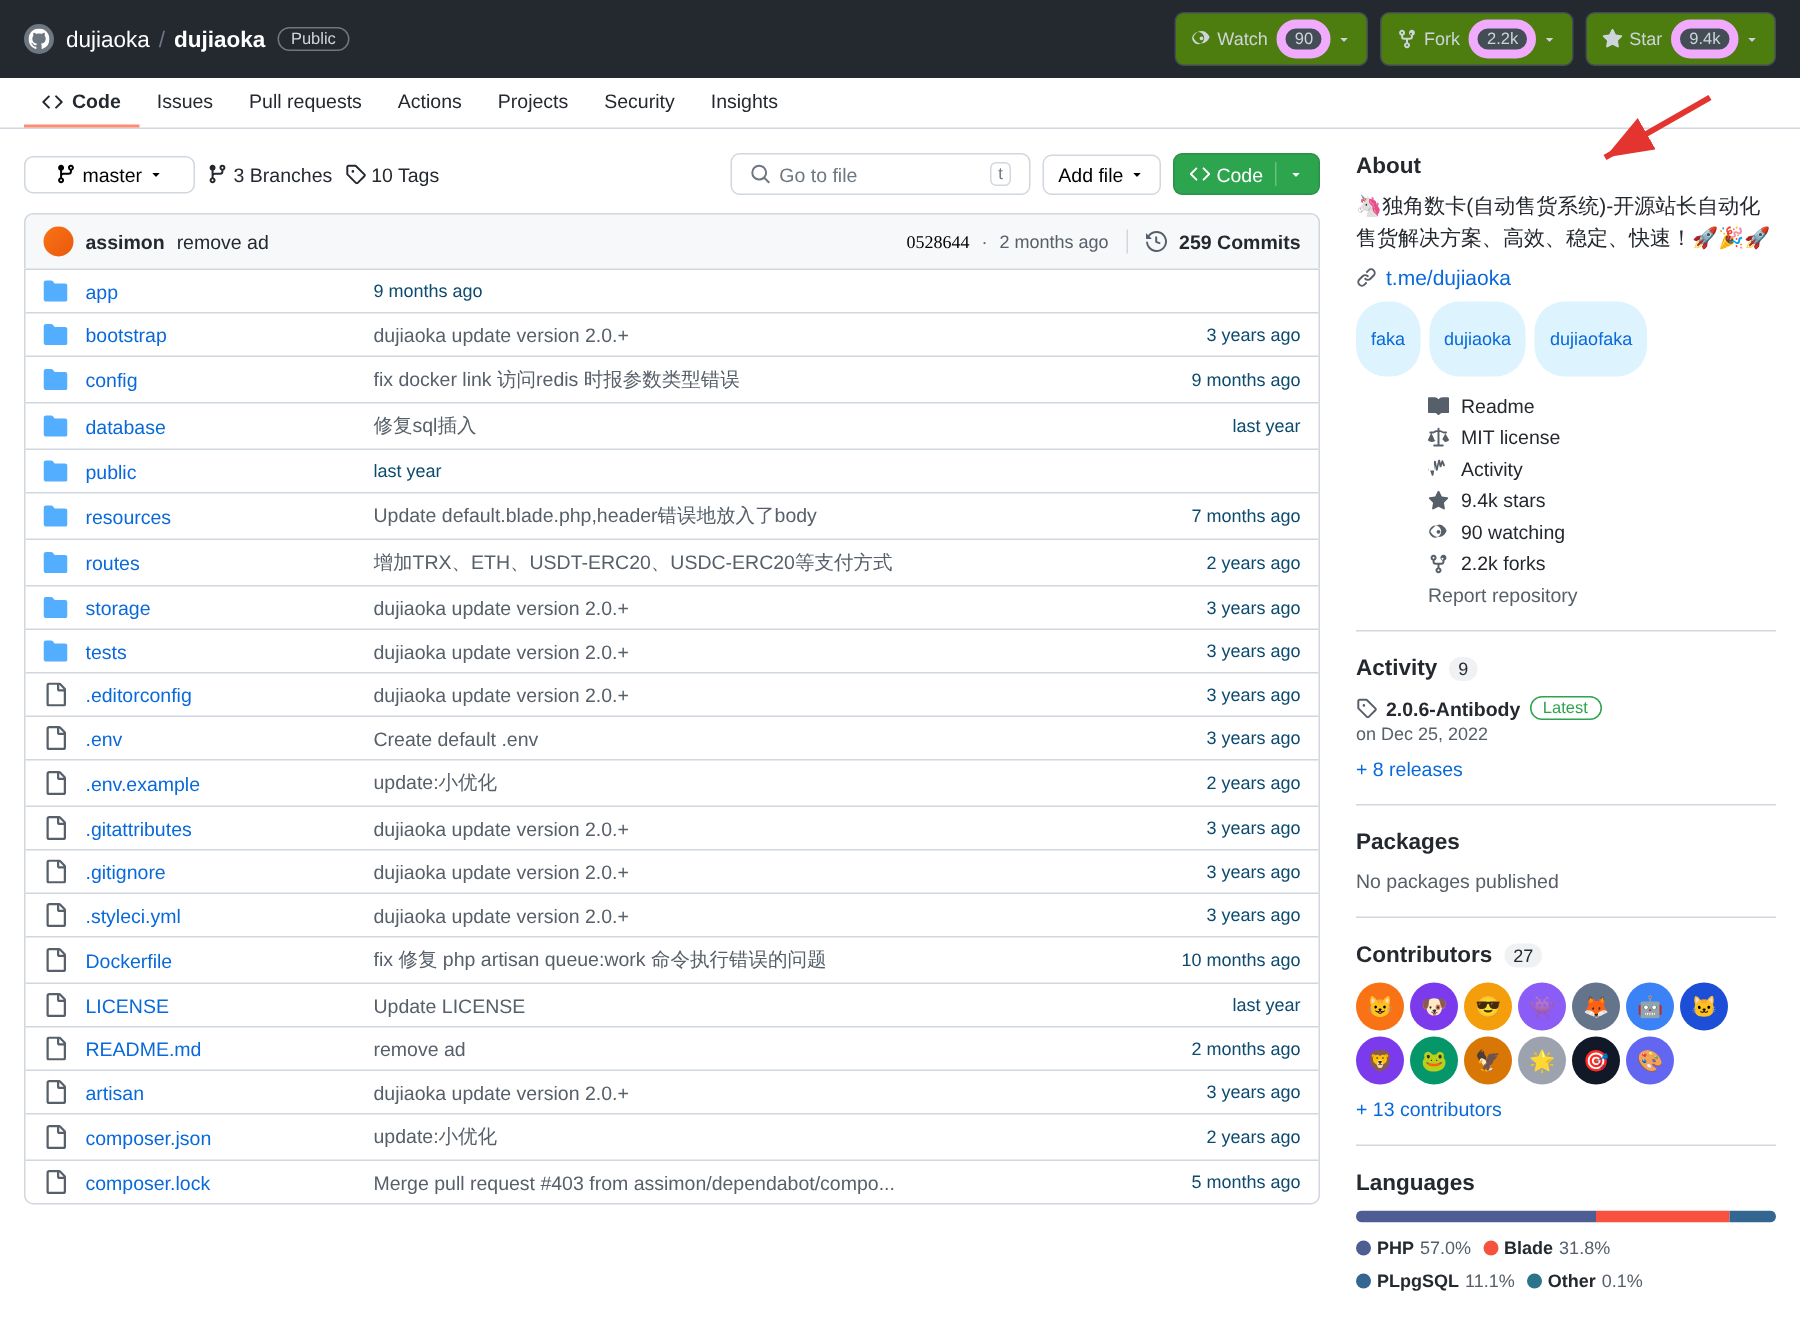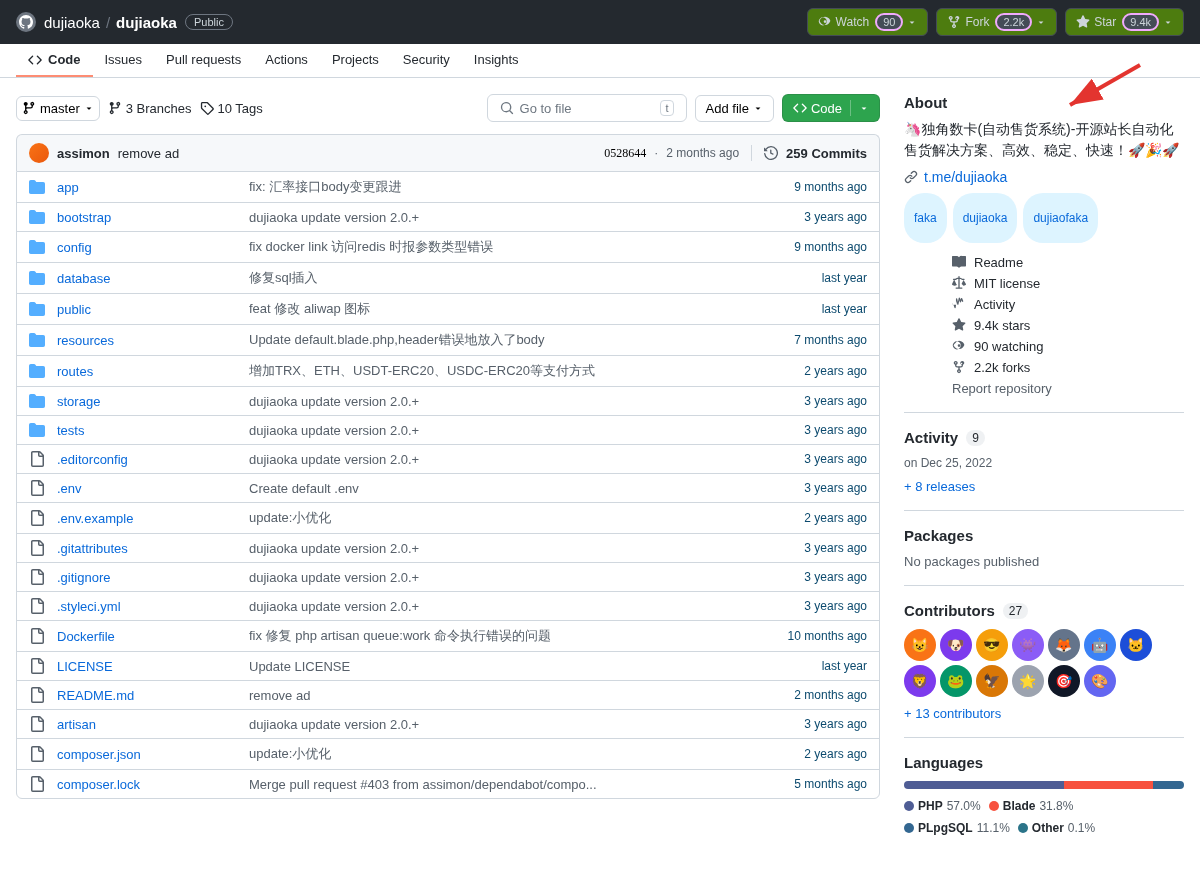--- a/index.html
+++ b/index.html
@@ -16,7 +16,7 @@
     .badge-public { border: 1px solid #6e7681; border-radius: 20px; padding: 1px 8px; font-size: 11px; color: #cdd5da; }
     .header-actions { display: flex; align-items: center; gap: 8px; }
     .action-btn { display: flex; align-items: center; gap: 4px; background: #4d7c0f; border: 1px solid #444c56; border-radius: 6px; color: #cdd5da; padding: 4px 10px; font-size: 12px; cursor: pointer; }
-    .action-btn .count { background: #444c56; border: 2px solid #f0abfc; border-radius: 20px; padding: 1px 6px; font-size: 11px; margin-left: 2px; }
+    .action-btn .count { background: #444c56; border: 6px solid #f0abfc; border-radius: 20px; padding: 1px 6px; font-size: 11px; margin-left: 2px; }
 
     
     .repo-nav { border-bottom: 1px solid #d0d7de; padding: 0 16px; display: flex; gap: 0; background: #fff; }

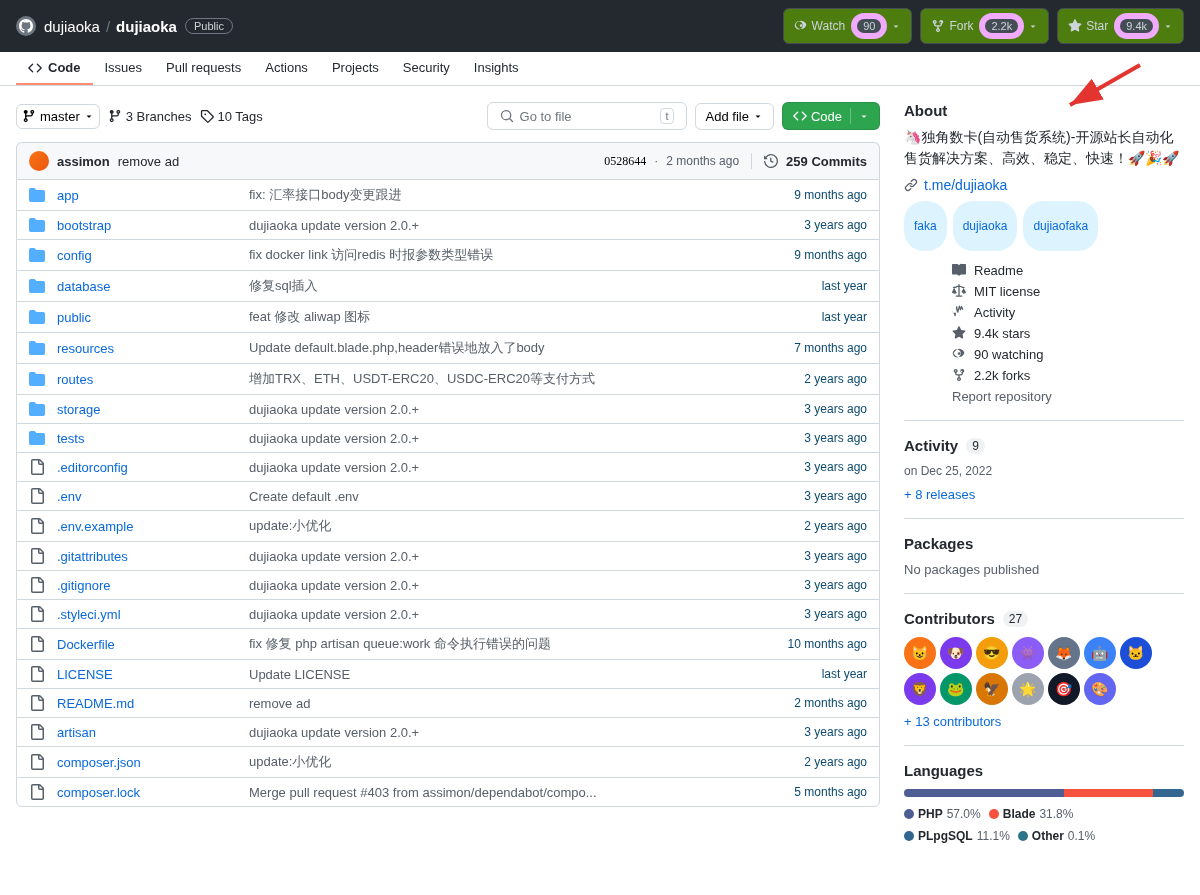--- a/index.html
+++ b/index.html
@@ -31,7 +31,7 @@
     
     .branch-bar { display: flex; align-items: center; justify-content: space-between; margin-bottom: 12px; gap: 8px; }
     .branch-bar-left { display: flex; align-items: center; gap: 8px; }
-    .branch-btn { display: flex; align-items: center; gap: 4px; border: 1px solid #d0d7de; border-radius: 6px; padding: 4px 5px; font-size: 13px; cursor: pointer; background: #fff; }
+    .branch-btn { display: flex; align-items: center; gap: 4px; border: 1px solid #d0d7de; border-radius: 6px; padding: 4px 20px; font-size: 13px; cursor: pointer; background: #fff; }
     .branch-bar-right { display: flex; align-items: center; gap: 8px; }
     .search-btn { display: flex; align-items: center; gap: 6px; border: 1px solid #d0d7de; border-radius: 6px; padding: 5px 12px; font-size: 13px; color: #6e7781; background: #fff; cursor: pointer; flex: 1; min-width: 200px; justify-content: space-between; }
     .add-file-btn { display: flex; align-items: center; gap: 4px; border: 1px solid #d0d7de; border-radius: 6px; padding: 5px 10px; font-size: 13px; cursor: pointer; background: #fff; }

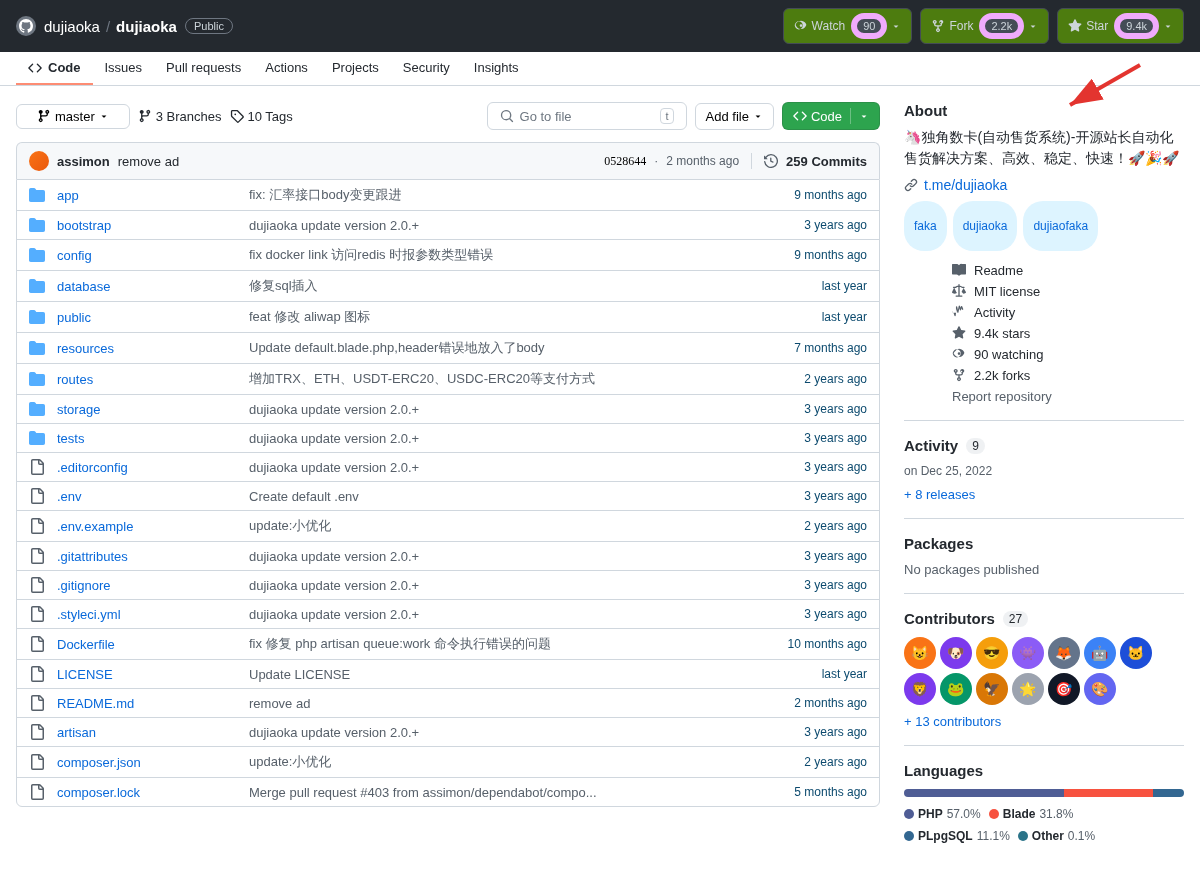--- a/index.html
+++ b/index.html
@@ -260,7 +260,6 @@
               </svg>
     </span>
     <span class="file-name">app</span>
-    <span class="file-msg">fix: 汇率接口body变更跟进</span>
     <span class="file-time">9 months ago</span>
   </div>
           <div class="file-row">

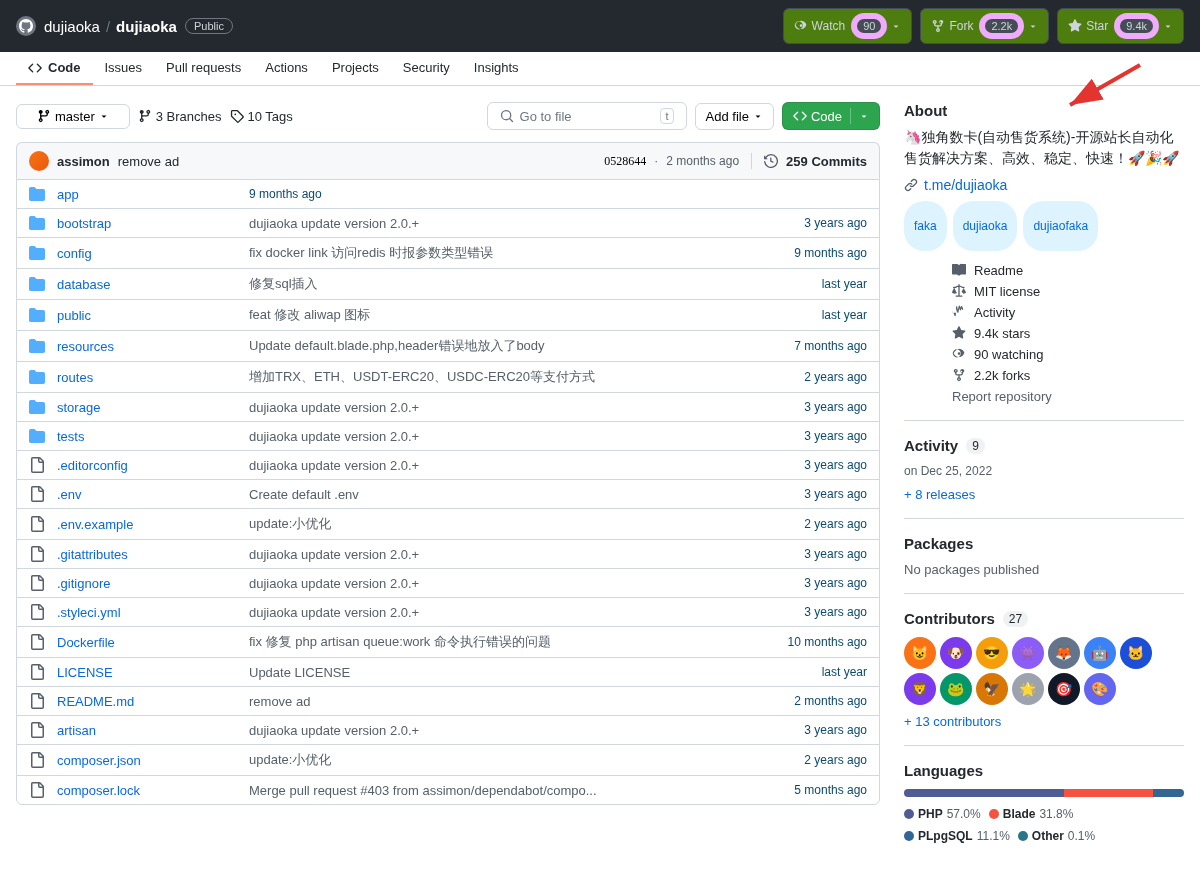--- a/index.html
+++ b/index.html
@@ -64,7 +64,7 @@
     .about-link { color: #0969da; font-size: 14px; display: flex; align-items: center; gap: 6px; margin-bottom: 8px; }
     .tags-row { display: flex; gap: 6px; flex-wrap: wrap; margin-bottom: 12px; }
     .tag { background: #ddf4ff; color: #0969da; border-radius: 20px; padding: 18px 10px; font-size: 12px; cursor: pointer; }
-    .meta-row { display: flex; align-items: flex-start; gap: 8px; margin-bottom: 6px; font-size: 13px; color: #24292f; padding-left: 48px; }
+    .meta-row { display: flex; align-items: flex-end; gap: 8px; margin-bottom: 6px; font-size: 13px; color: #24292f; padding-left: 48px; }
     .divider { border: none; border-top: 1px solid #d0d7de; margin: 16px 0; }
     
     .section-title { font-size: 15px; font-weight: 600; margin-bottom: 10px; display: flex; align-items: center; gap: 8px; }

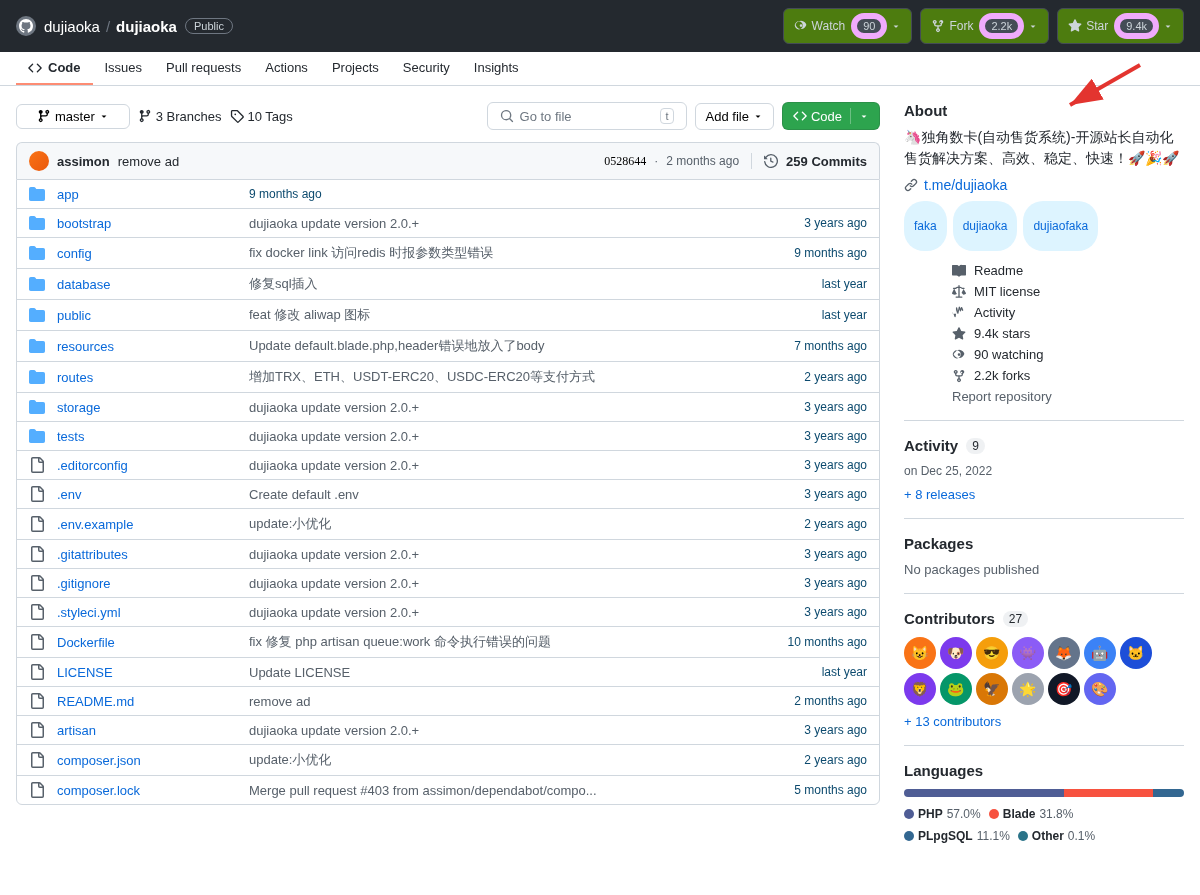--- a/index.html
+++ b/index.html
@@ -299,7 +299,6 @@
               </svg>
     </span>
     <span class="file-name">public</span>
-    <span class="file-msg">feat 修改 aliwap 图标</span>
     <span class="file-time">last year</span>
   </div>
           <div class="file-row">

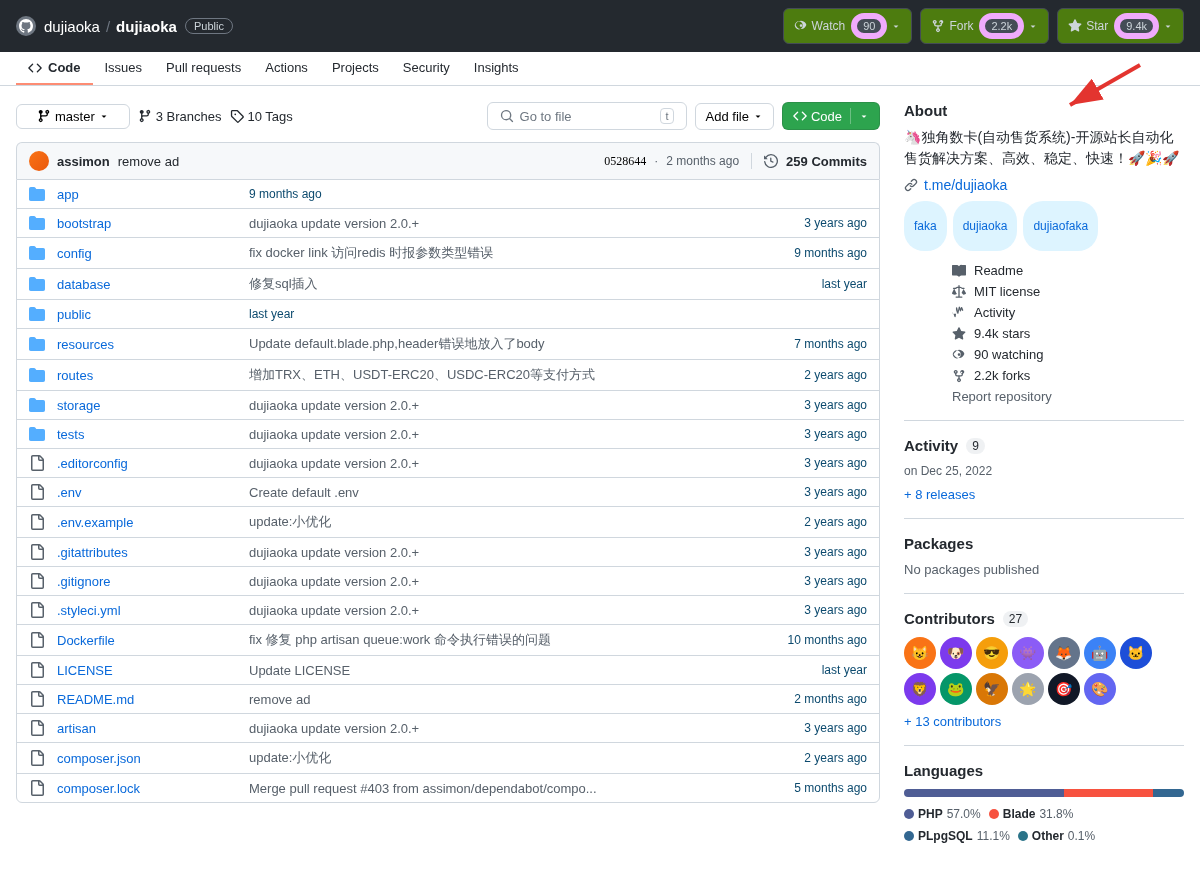--- a/index.html
+++ b/index.html
@@ -529,6 +529,13 @@
           <span class="section-count">9</span>
         </div>
         <div class="release-item">
+          <div class="release-tag">
+            <svg width="14" height="14" viewBox="0 0 16 16" fill="#57606a">
+                <path d="M1 7.775V2.75C1 1.784 1.784 1 2.75 1h5.025c.464 0 .91.184 1.238.513l6.25 6.25a1.75 1.75 0 010 2.474l-5.026 5.026a1.75 1.75 0 01-2.474 0l-6.25-6.25A1.75 1.75 0 011 7.775zm1.5 0c0 .066.026.13.073.177l6.25 6.25a.25.25 0 00.354 0l5.025-5.025a.25.25 0 000-.354l-6.25-6.25a.25.25 0 00-.177-.073H2.75a.25.25 0 00-.25.25v5.025zM6 5a1 1 0 100 2 1 1 0 000-2z"></path>
+              </svg>
+            <span class="release-label">2.0.6-Antibody</span>
+            <span class="latest-badge">Latest</span>
+          </div>
           <div class="release-date">on Dec 25, 2022</div>
         </div>
         <a class="more-link">+ 8 releases</a>

